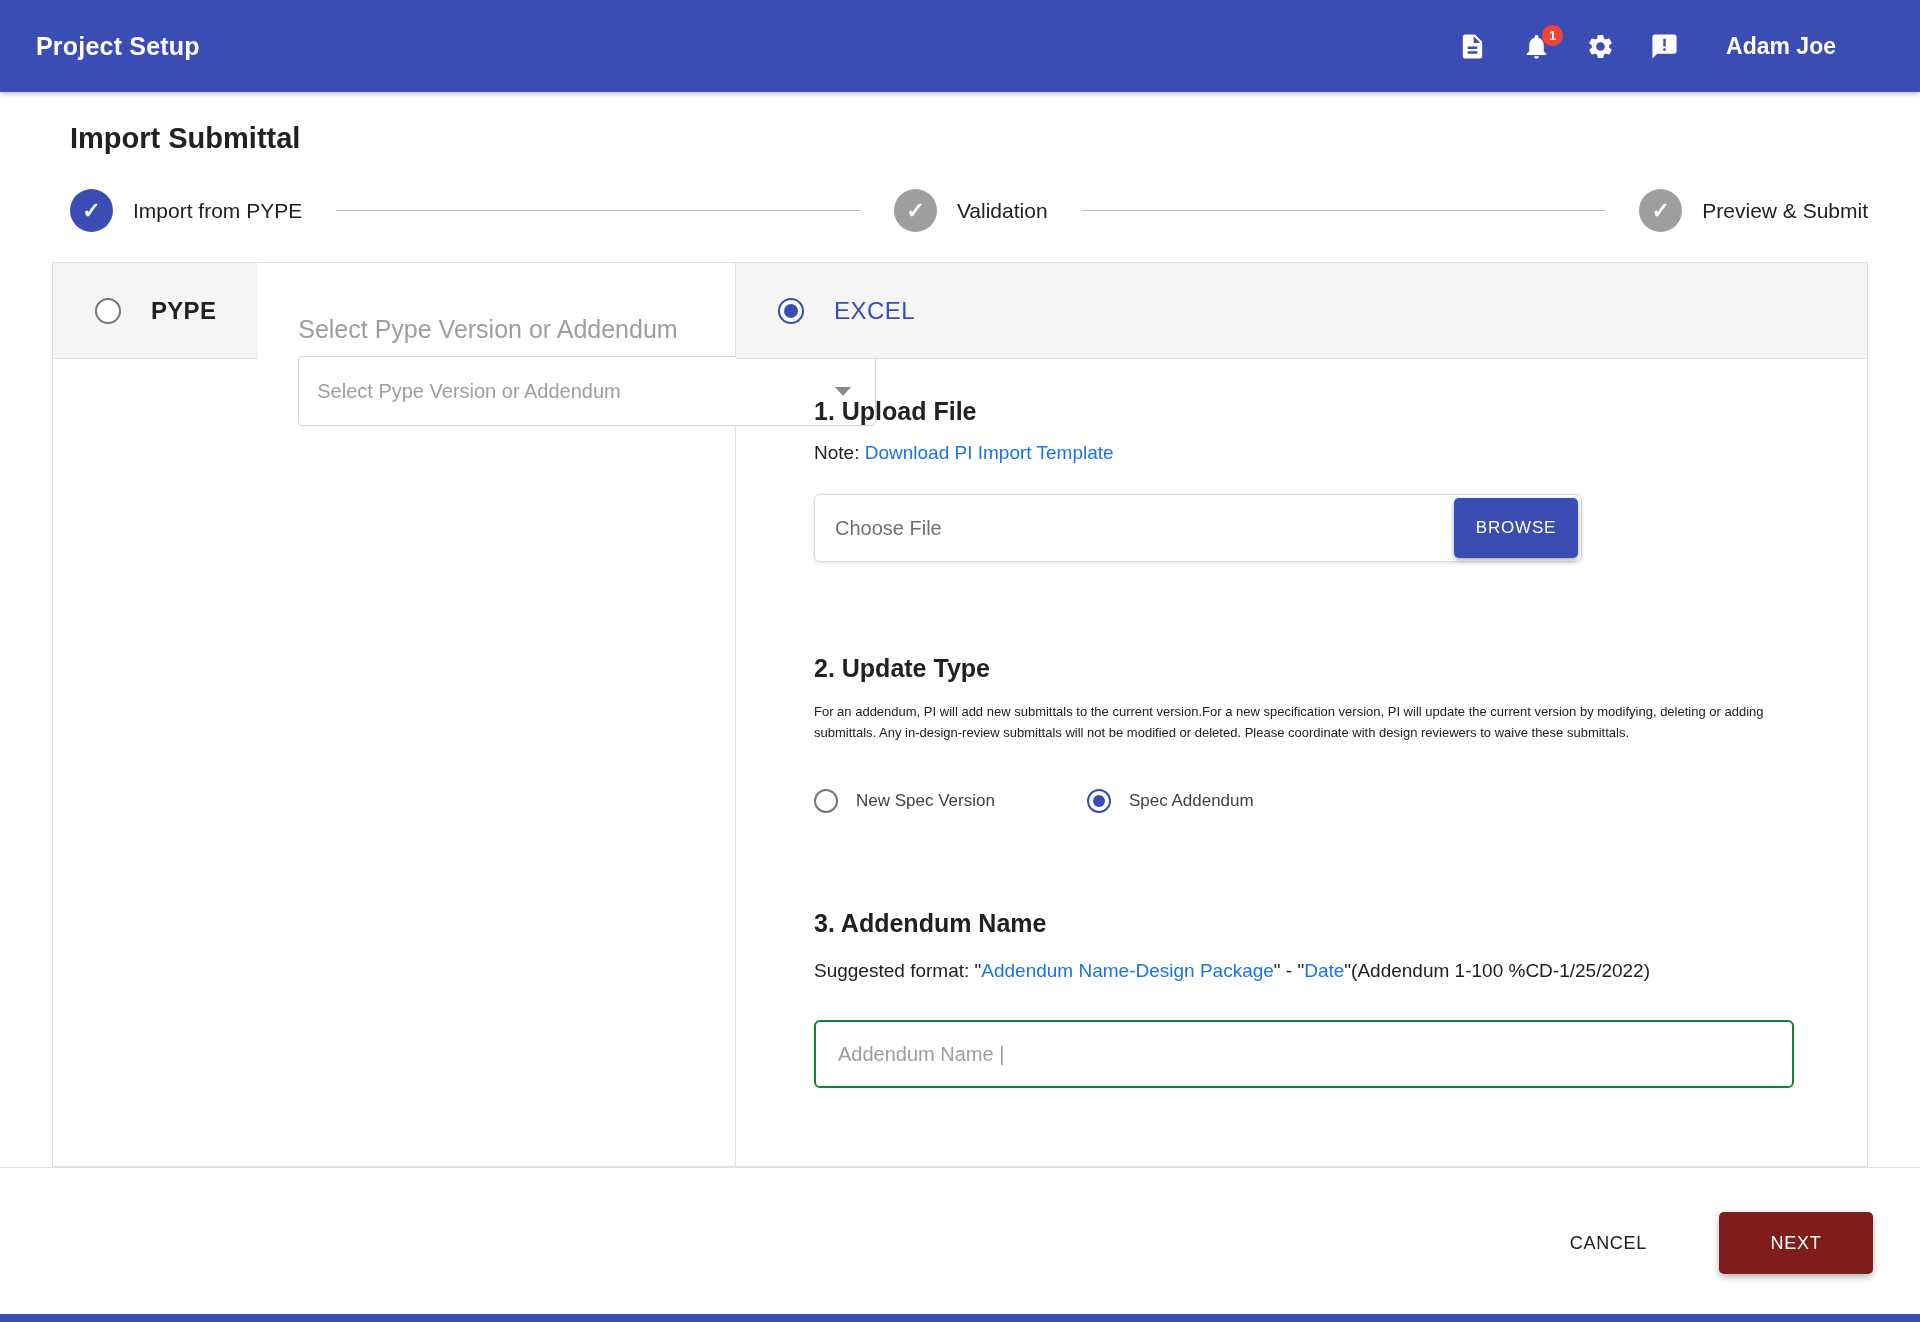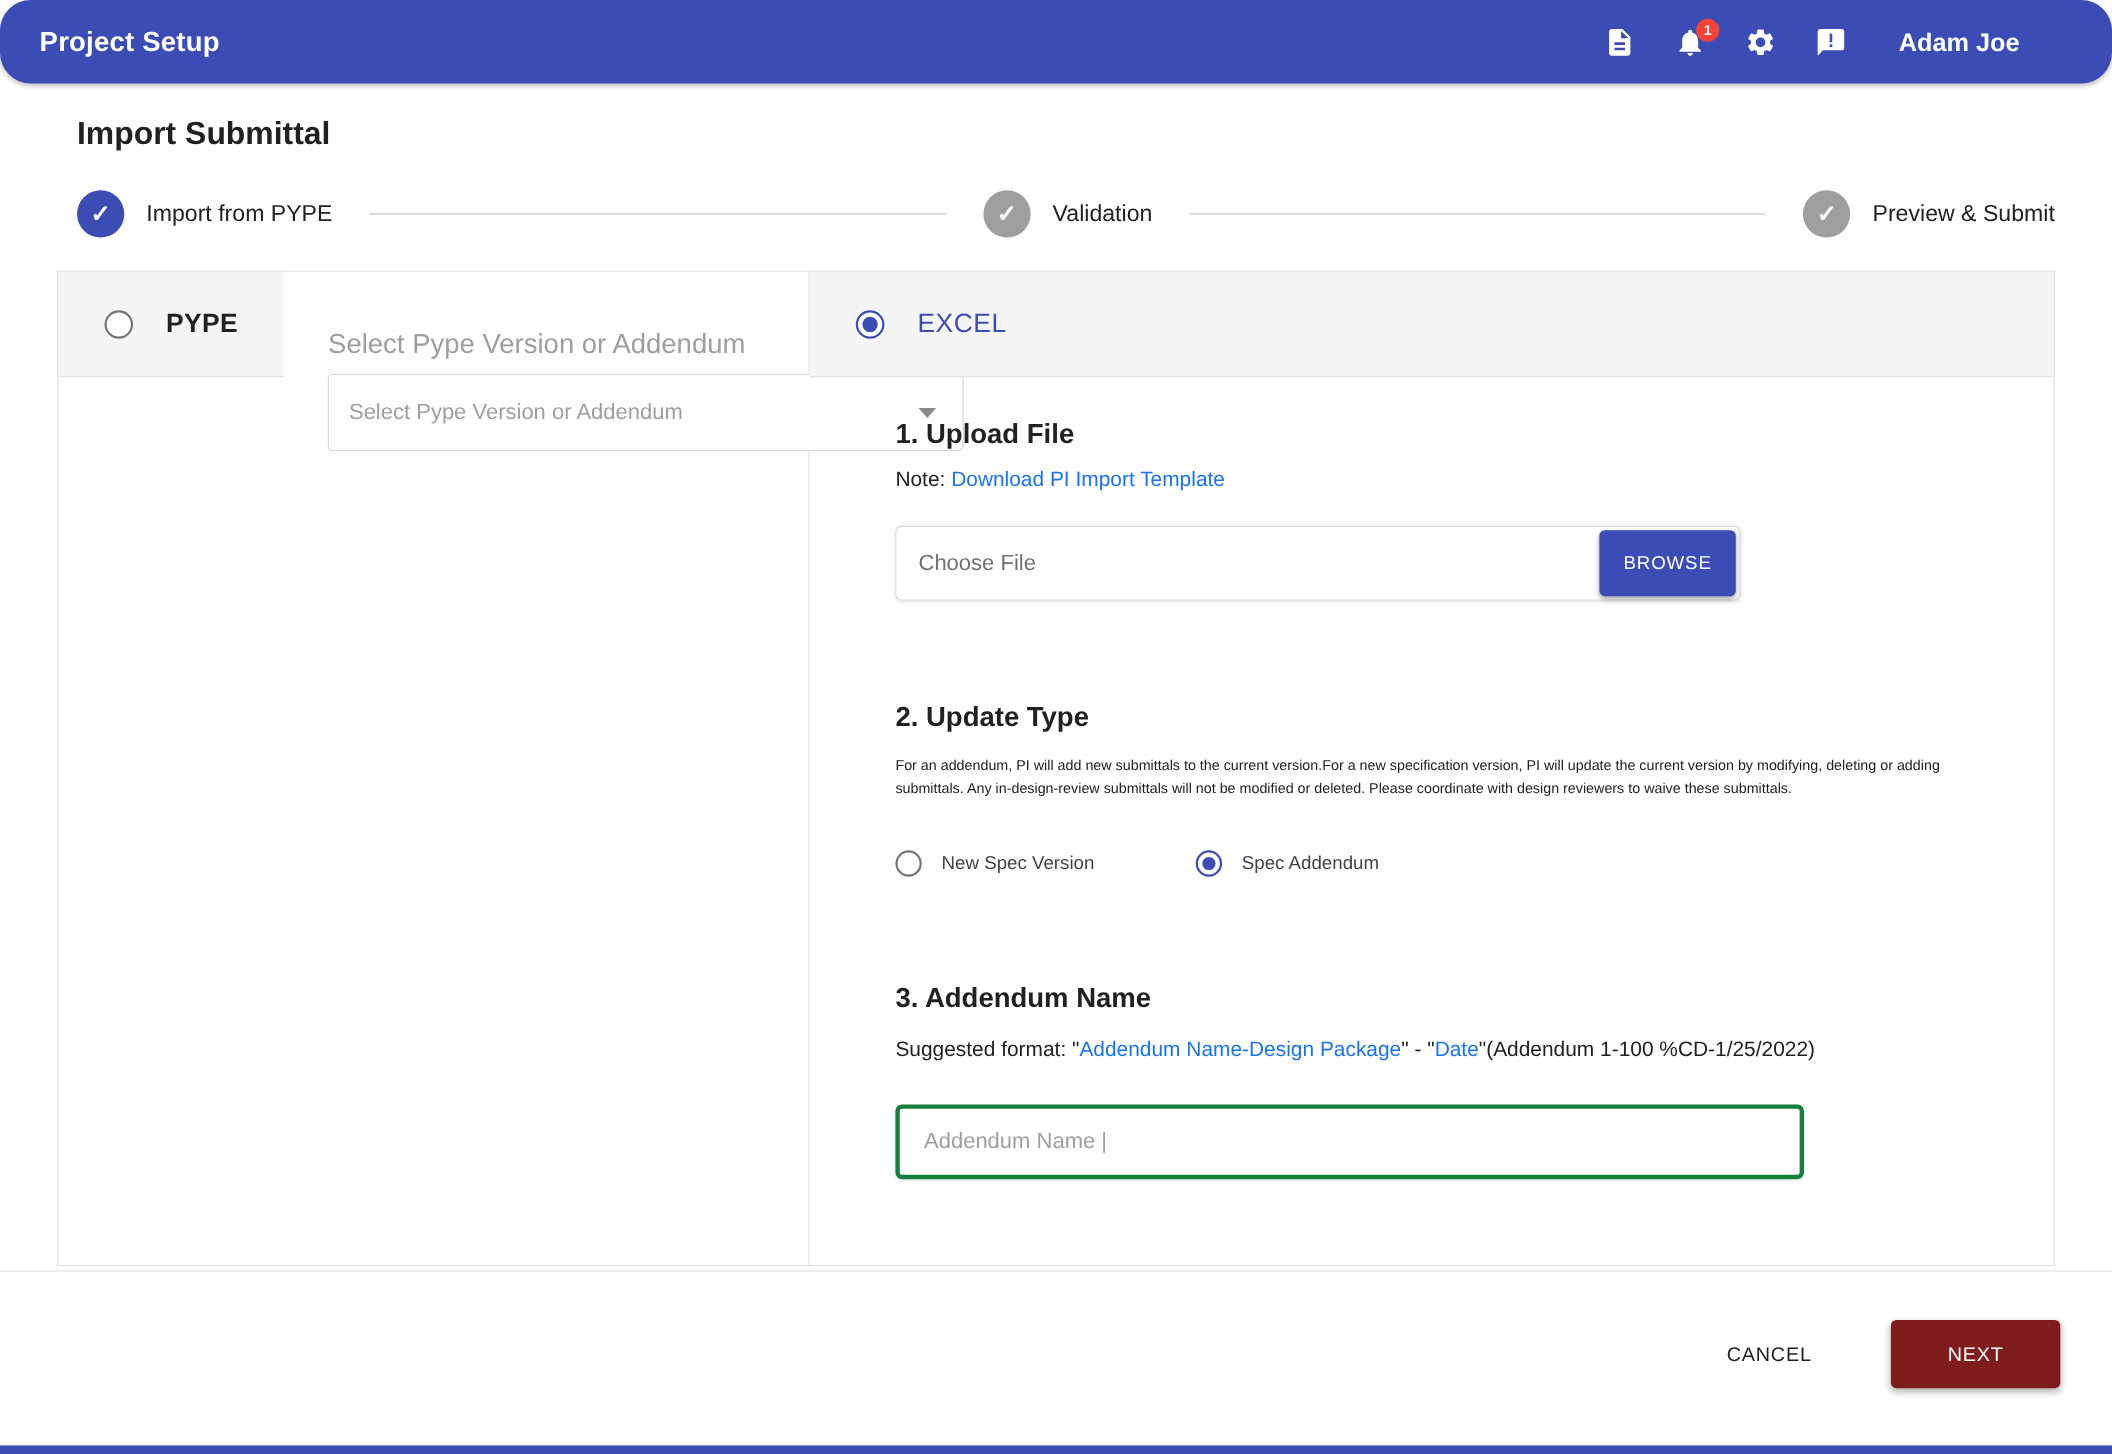--- a/index.html
+++ b/index.html
@@ -7,8 +7,8 @@
   .app { position:relative; width:1920px; height:1322px; display:flex; flex-direction:column; }
 
   
-  .topbar { flex:0 0 auto; height:76px; background:#3b4db5; color:#fff; display:flex; align-items:center;
-            padding:0 36px; box-shadow:0 2px 5px rgba(0,0,0,.25);border-radius:28px; }
+  .topbar { flex:0 0 auto; height:92px; background:#3b4db5; color:#fff; display:flex; align-items:center;
+            padding:0 36px; box-shadow:0 2px 5px rgba(0,0,0,.25); }
   .topbar-title { font-size:25px; font-weight:bold; letter-spacing:.2px; }
   .topbar-right { margin-left:auto; display:flex; align-items:center; gap:32px; padding-right:48px; }
   .icon-btn { position:relative; width:32px; height:32px; display:flex; align-items:center; justify-content:center;

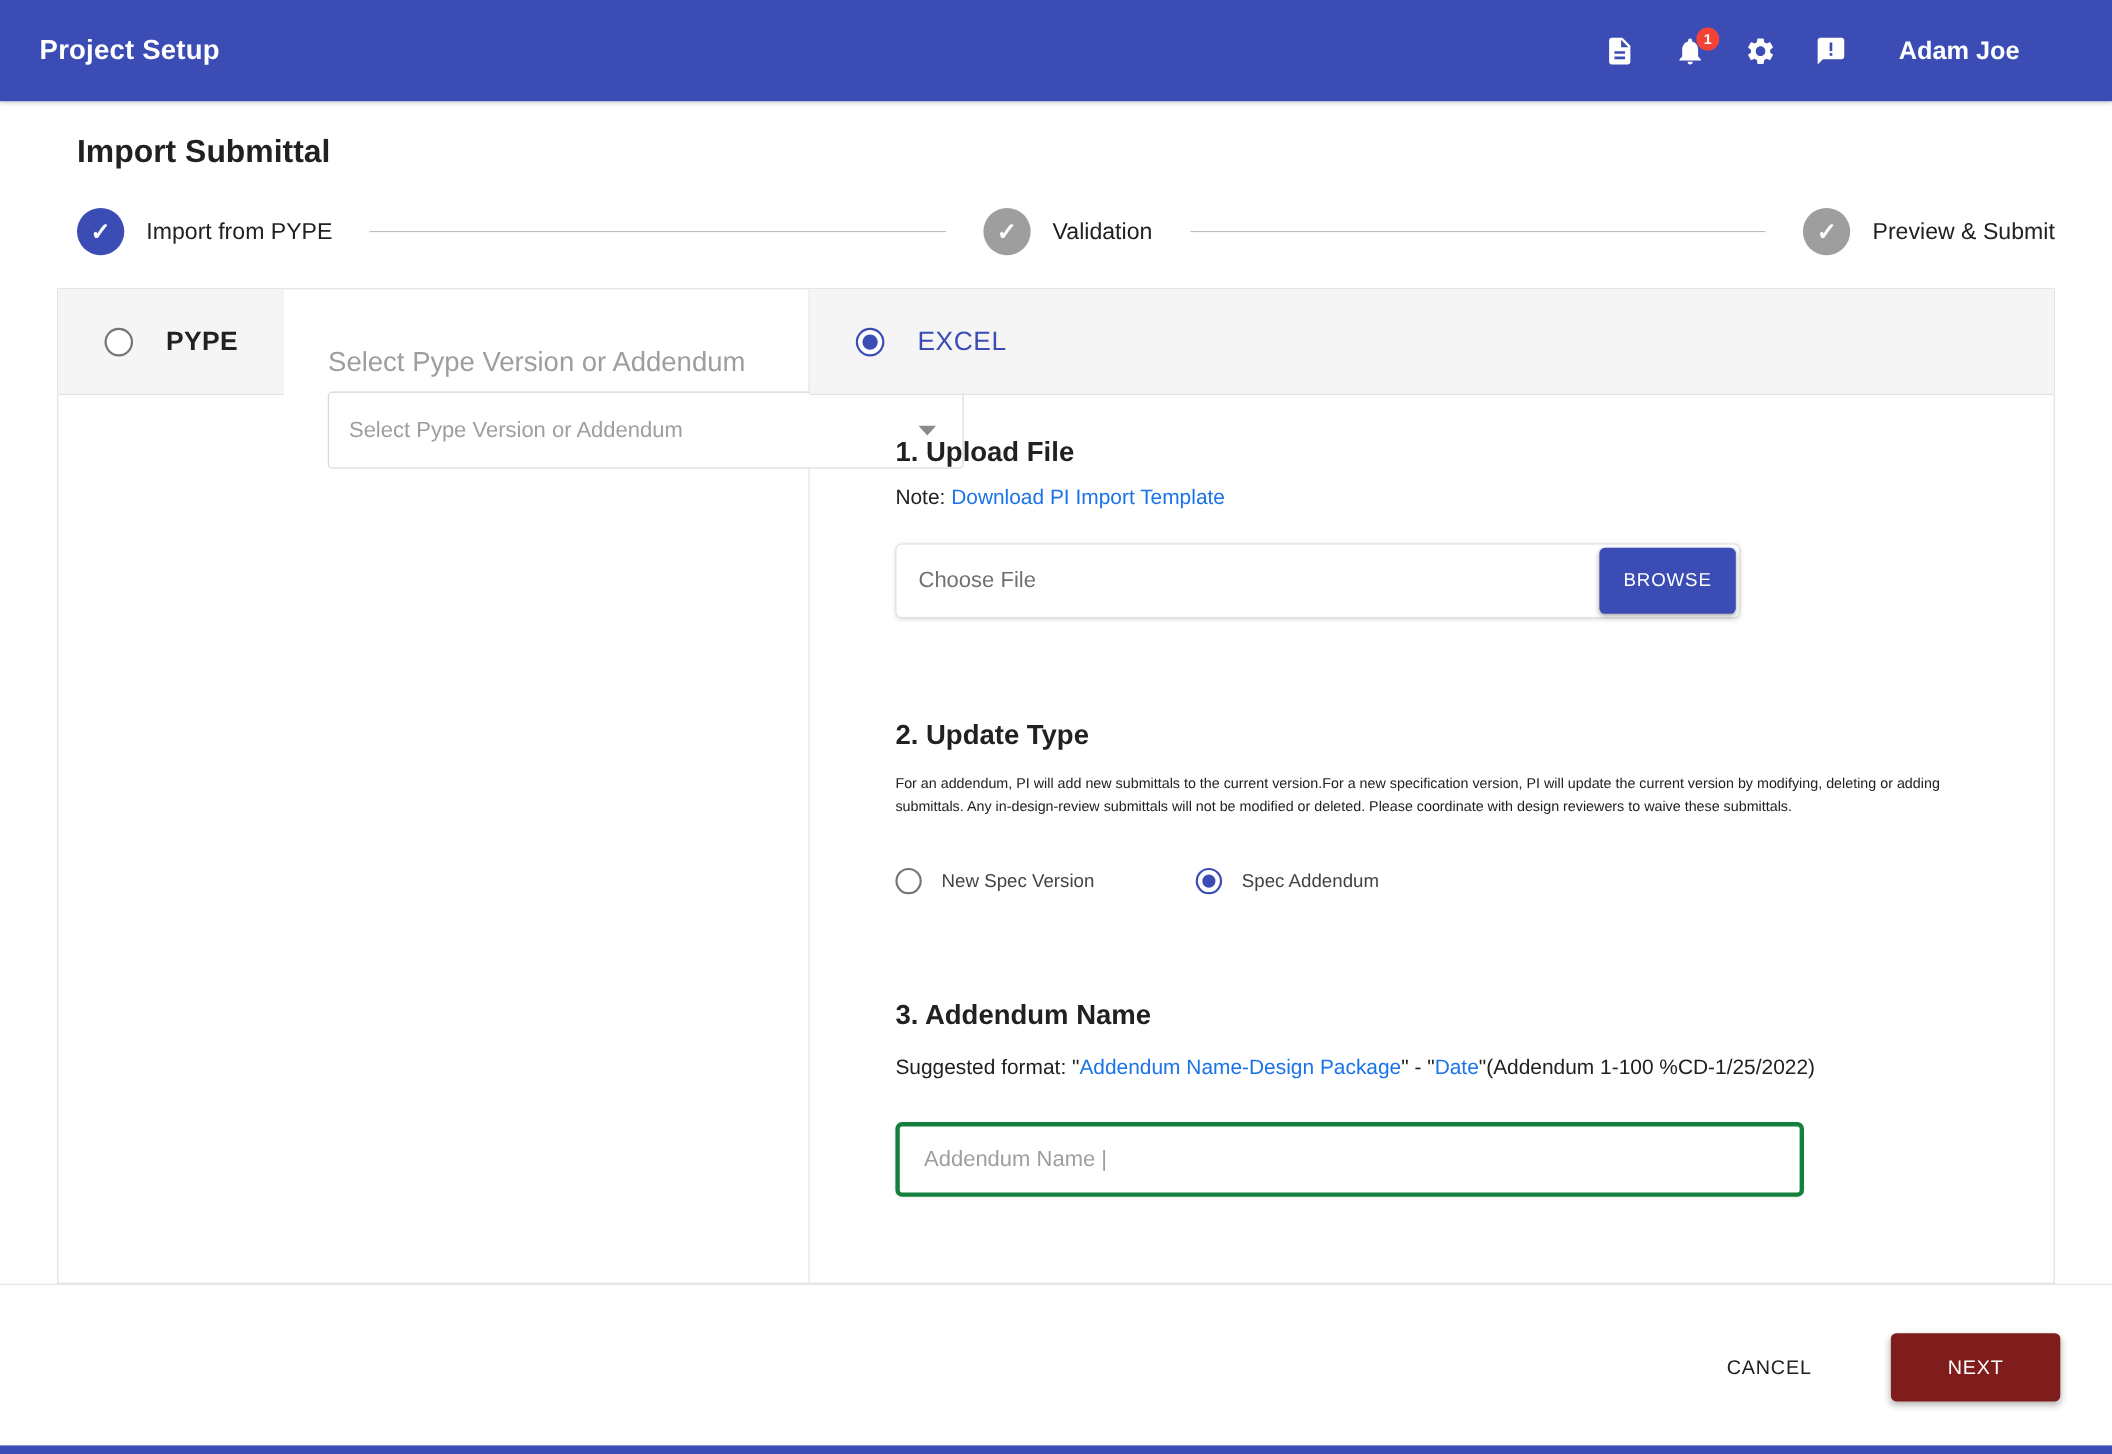--- a/index.html
+++ b/index.html
@@ -82,7 +82,7 @@
 
   .section-3 { margin-top:96px; }
   .format-line { font-size:19px; color:#212121; margin:22px 0 38px; }
-  .addendum-input { width:826px; height:68px; border:4px solid #15803d; border-radius:6px; padding:0 22px;
+  .addendum-input { width:980px; height:68px; border:2px solid #15803d; border-radius:6px; padding:0 22px;
                     font-size:20px; color:#0f766e; outline:none; box-shadow:0 1px 3px rgba(0,0,0,.08);
                     font-family:"Liberation Sans",sans-serif; }
   .addendum-input::placeholder { color:#9e9e9e; }

